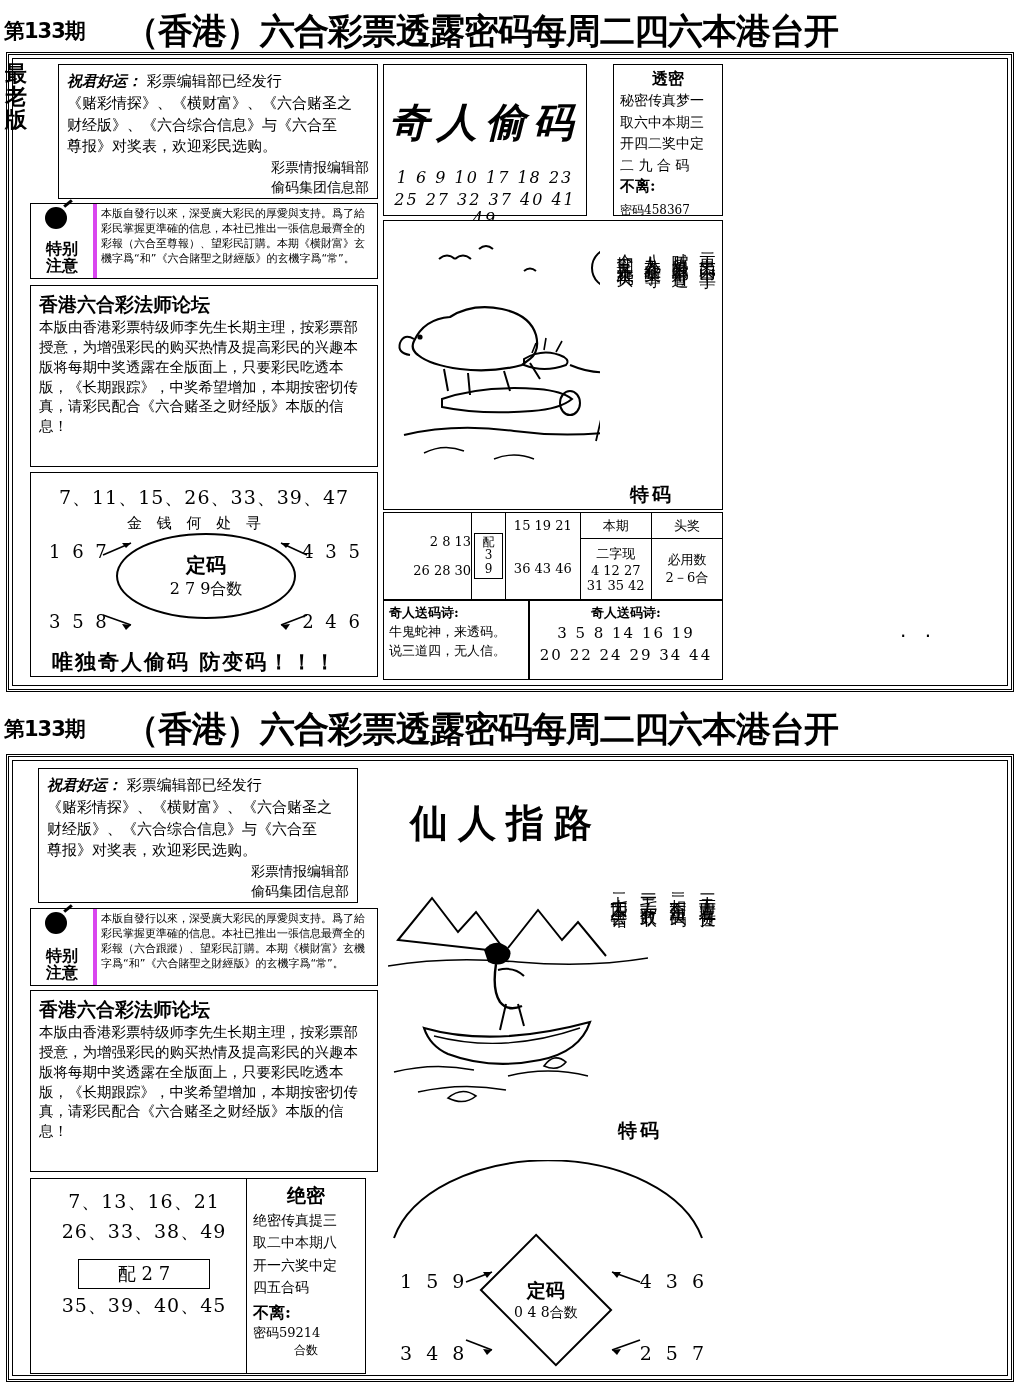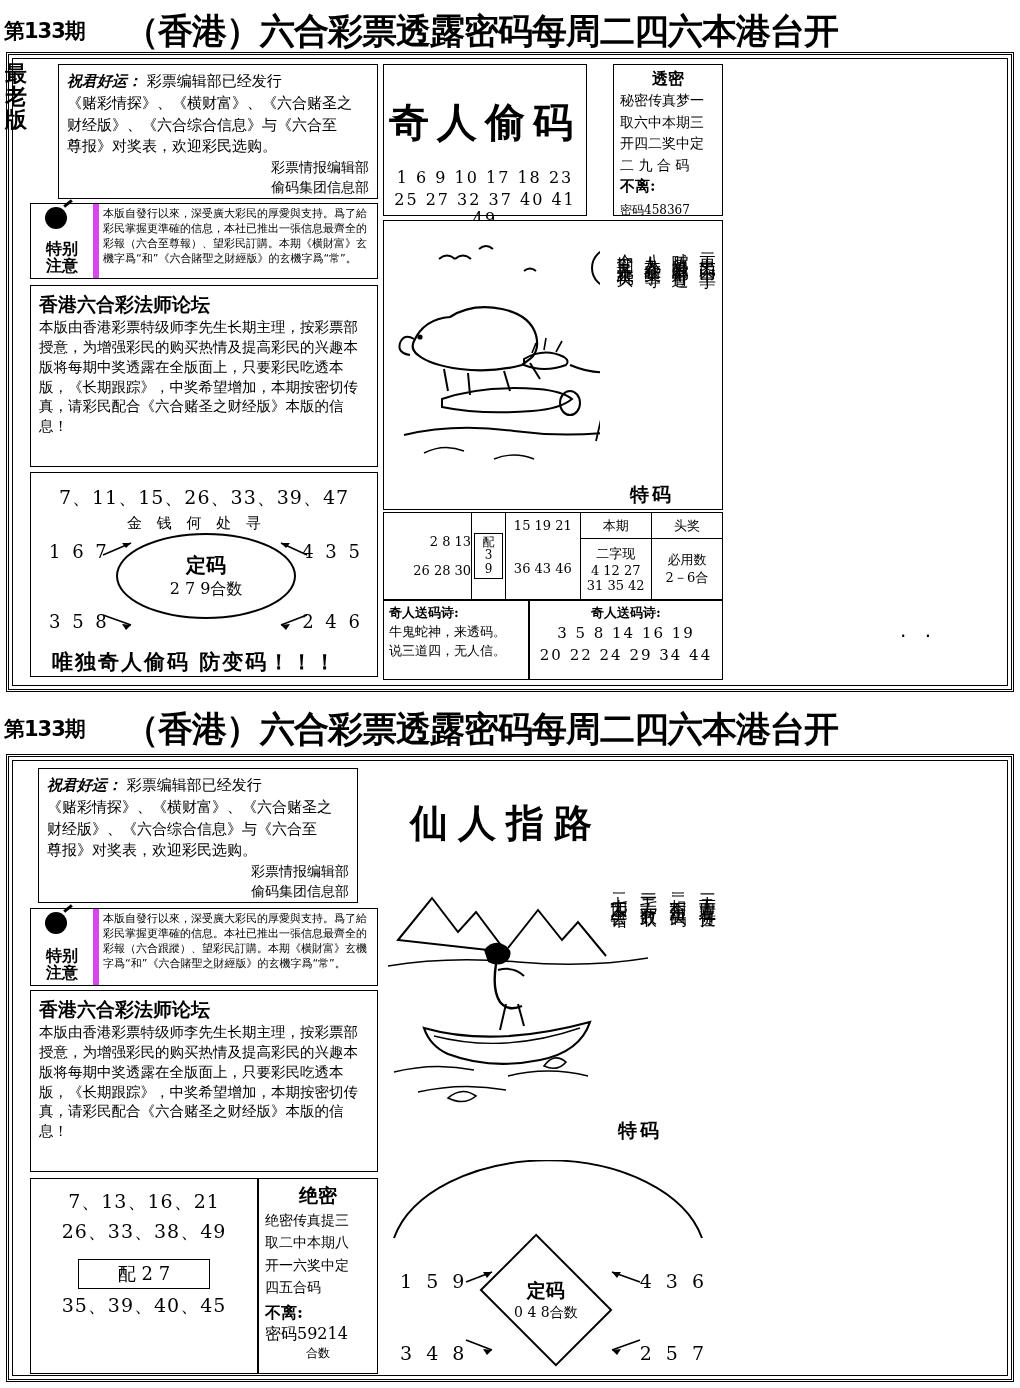--- a/index.html
+++ b/index.html
@@ -126,7 +126,7 @@
 
     <div class="serif b" style="position:absolute;left:52px;top:648px;font-size:21px;letter-spacing:2px;">唯独奇人偷码   防变码！！！</div>
 
-    <div class="box" style="left:383px;top:64px;width:204px;height:152px;">
+    <div class="box" style="left:383px;top:64px;width:204px;height:152px;font-style:italic;">
       <div class="bigtitle c" style="margin-top:30px;">奇人偷码</div>
       <div class="serif c" style="margin-top:18px;font-size:16px;letter-spacing:2px;">1   6   9  10  17  18  23</div>
       <div class="serif c" style="margin-top:3px;font-size:16px;letter-spacing:2px;">25  27  32  37  40  41  49</div>

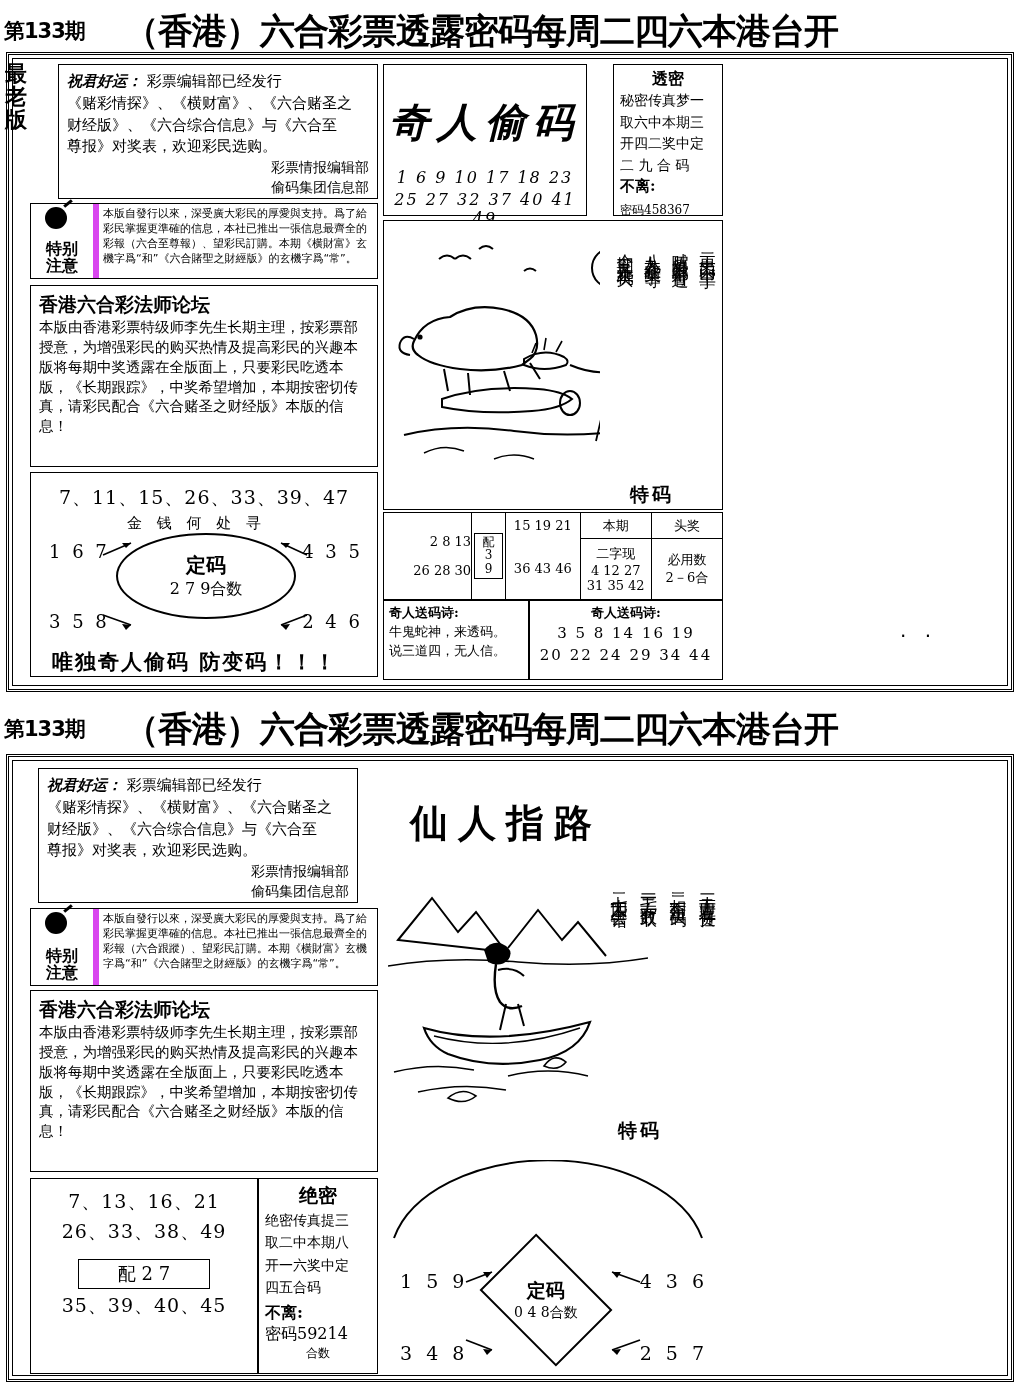--- a/index.html
+++ b/index.html
@@ -24,7 +24,7 @@
   .sign{text-align:right;font-size:14px;line-height:1.4;}
 
   .warnbox{position:absolute;box-sizing:border-box;border:1px solid #000;display:flex;}
-  .warnbox .left{width:62px;border-right:6px solid #d946ef;position:relative;display:flex;align-items:flex-end;justify-content:center;padding-bottom:3px;}
+  .warnbox .left{width:62px;border-right:4px solid #d946ef;position:relative;display:flex;align-items:flex-end;justify-content:center;padding-bottom:3px;}
   .warnbox .bomb{position:absolute;top:3px;left:14px;width:22px;height:22px;border-radius:50%;background:#000;}
   .warnbox .bomb:after{content:"";position:absolute;right:-6px;top:-5px;width:10px;height:3px;background:#000;transform:rotate(-40deg);}
   .warnbox .wlabel{font-family:"DejaVu Serif",serif;font-weight:bold;font-size:16px;line-height:1.05;text-align:center;}

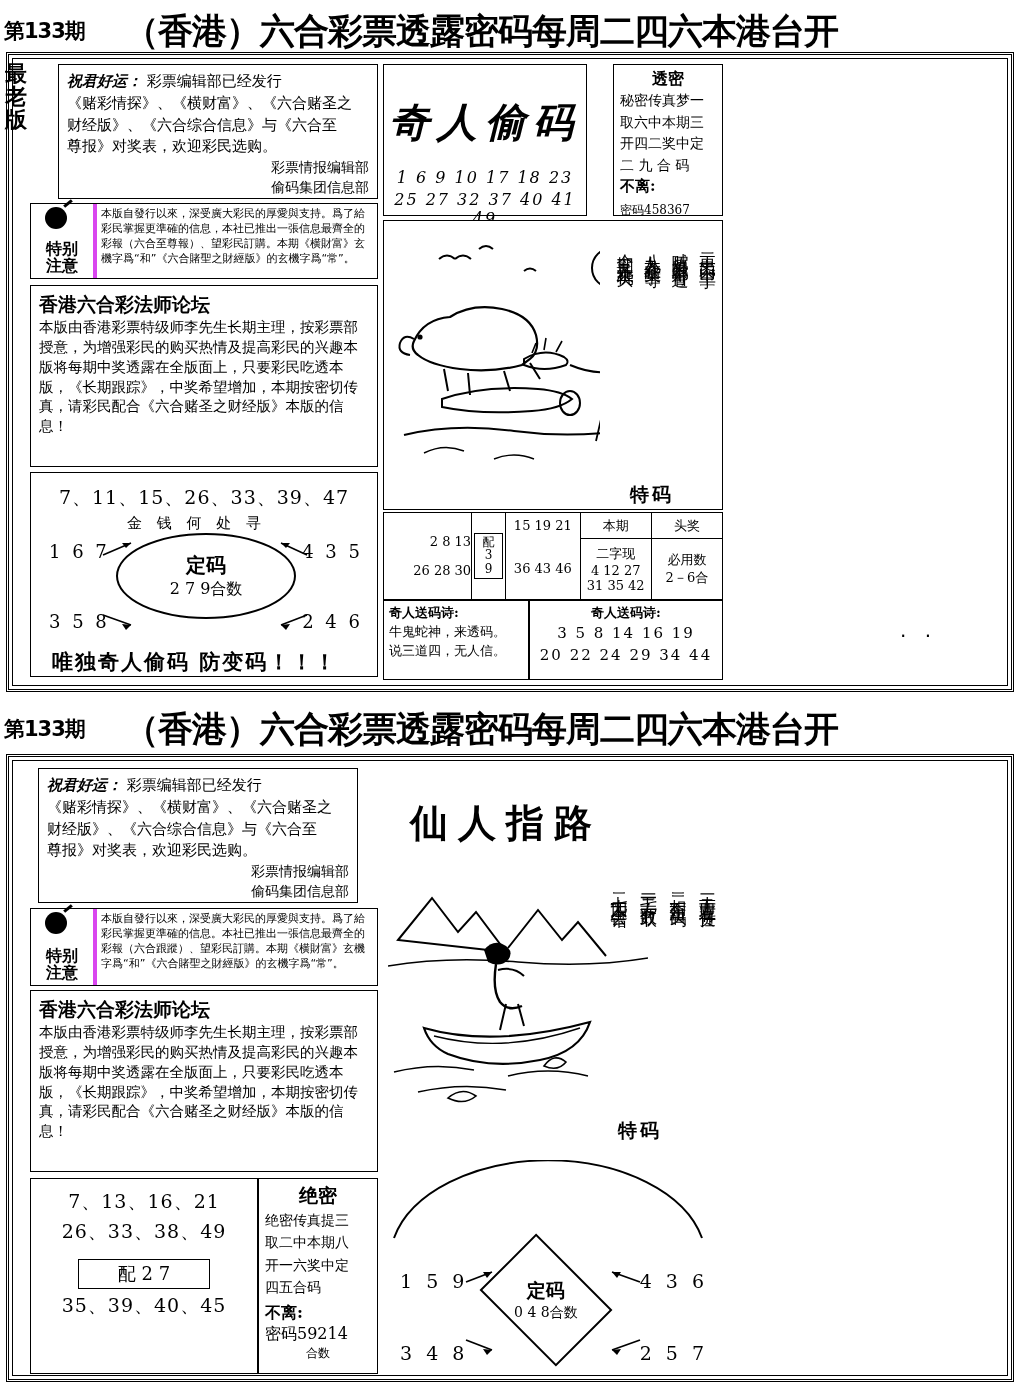--- a/index.html
+++ b/index.html
@@ -272,7 +272,7 @@
       <div class="bignums c" style="margin-top:4px;">35、39、40、45</div>
     </div>
 
-    <div class="box" style="left:258px;top:1178px;width:120px;height:196px;padding:4px 6px;">
+    <div class="box" style="left:246px;top:1178px;width:120px;height:196px;padding:4px 6px;">
       <div class="serif c b" style="font-size:19px;">绝密</div>
       <div class="serif" style="font-size:14px;line-height:1.6;">
         <div>绝密传真提三</div>

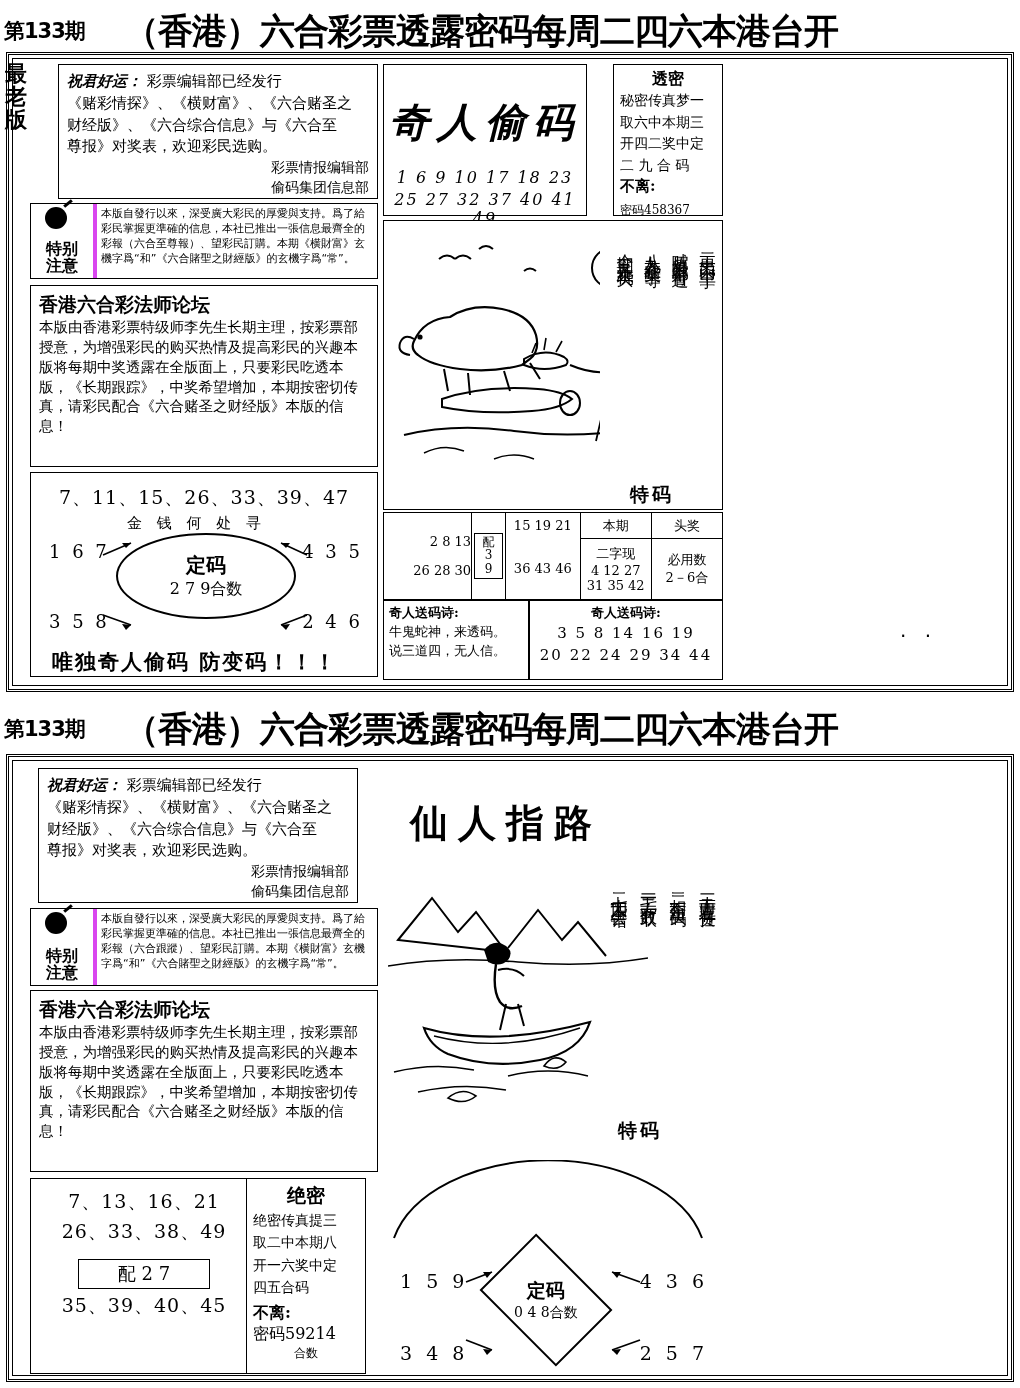--- a/index.html
+++ b/index.html
@@ -281,7 +281,7 @@
         <div>四五合码</div>
       </div>
       <div class="serif b" style="font-size:16px;margin-top:4px;">不离:</div>
-      <div class="serif" style="font-size:16px;">密码59214</div>
+      <div class="serif" style="font-size:13px;">密码59214</div>
       <div class="serif c" style="font-size:12px;">合数</div>
     </div>
 

